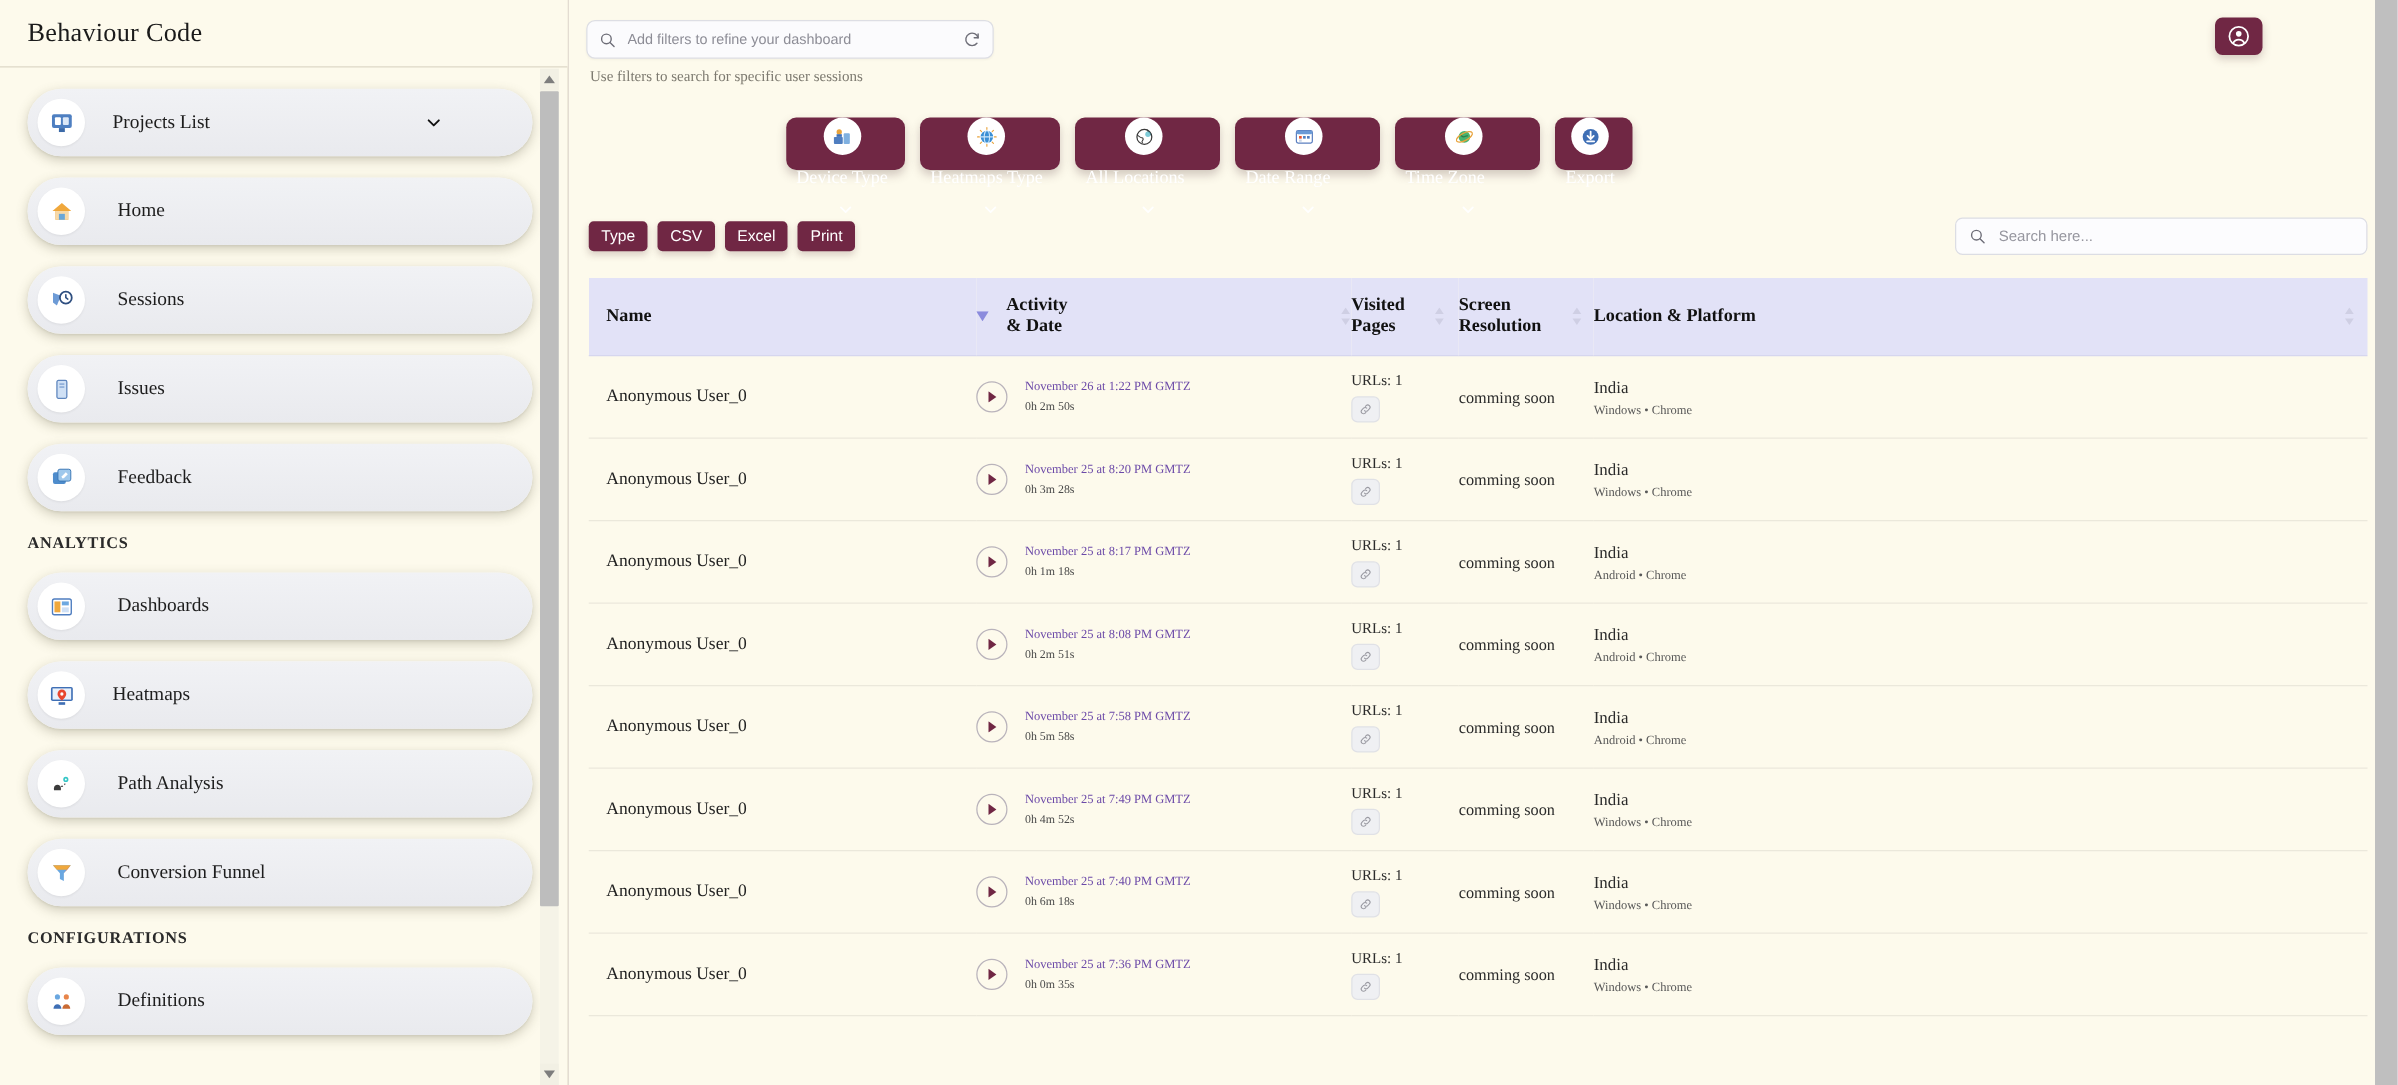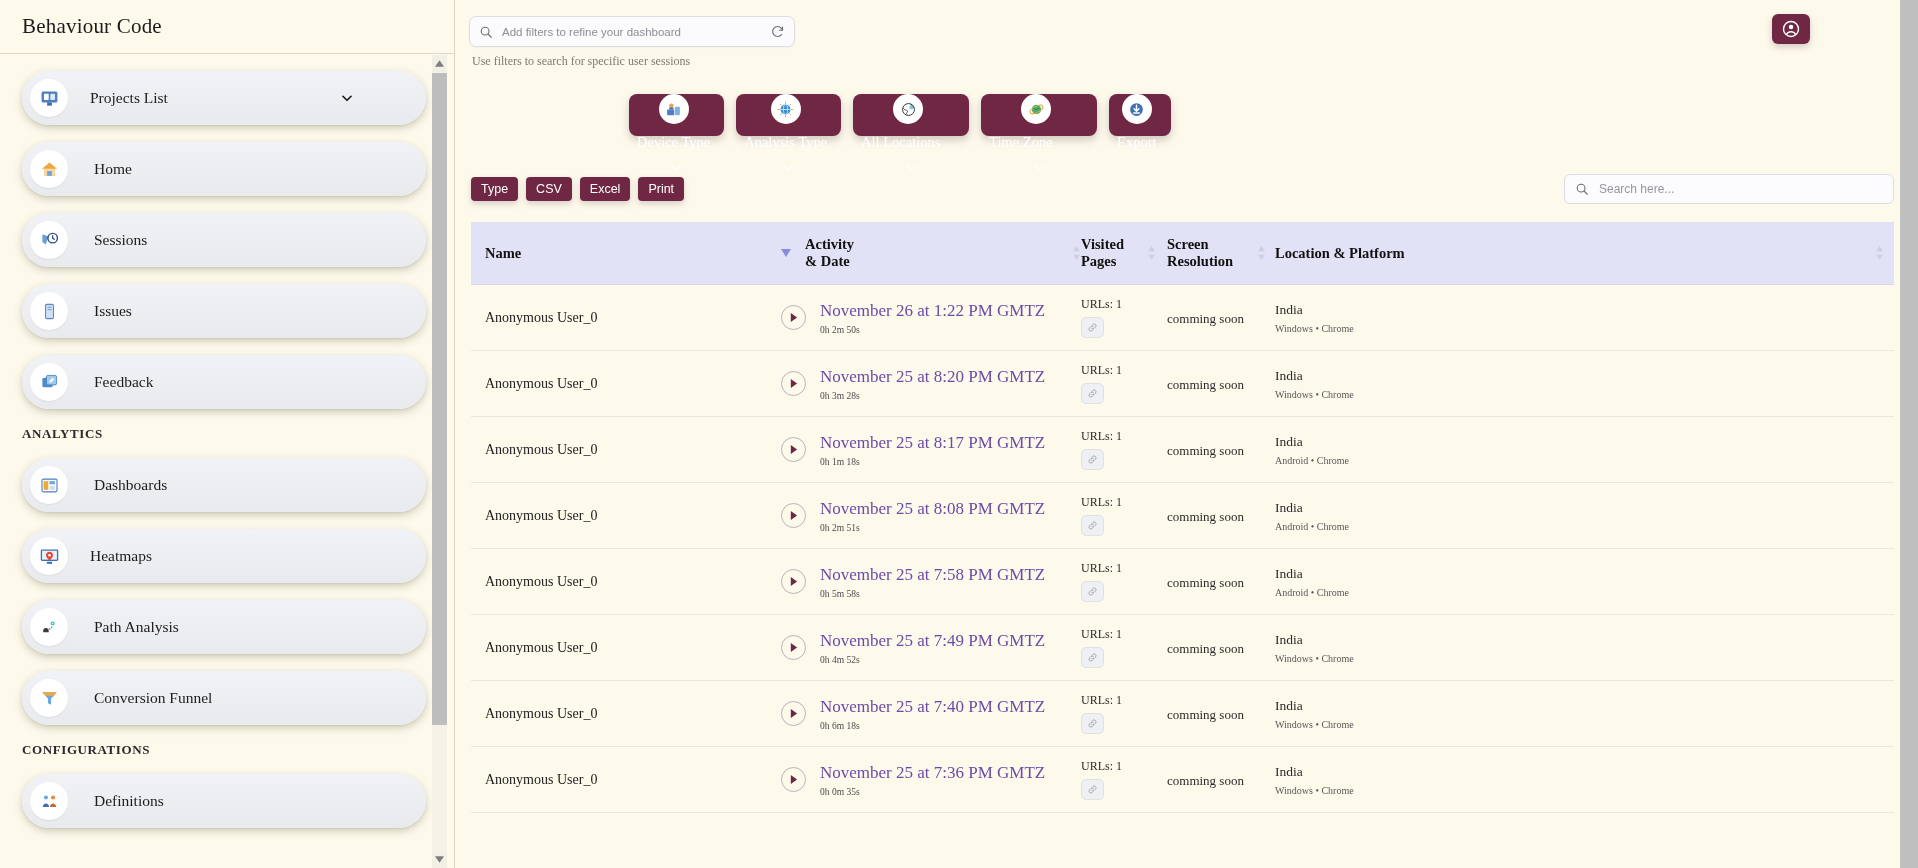--- a/index.html
+++ b/index.html
@@ -420,7 +420,7 @@
             <path d="M12 1.5v2M12 20.5v2M1.5 12h2M20.5 12h2M4.6 4.6l1.4 1.4M18 18l1.4 1.4M19.4 4.6L18 6M6 18l-1.4 1.4" stroke="#e8a33c" stroke-width="1.3" stroke-linecap="round"></path>
           </svg>
         </span>
-        <span class="chip-label">Analysis Type</span>
+        <span class="chip-label">Heatmaps Type</span>
         <svg class="chip-chev" viewBox="0 0 24 24" fill="none">
           <path d="M5 9l7 7 7-7" stroke="#fff" stroke-width="2.6" stroke-linecap="round" stroke-linejoin="round"></path>
         </svg>

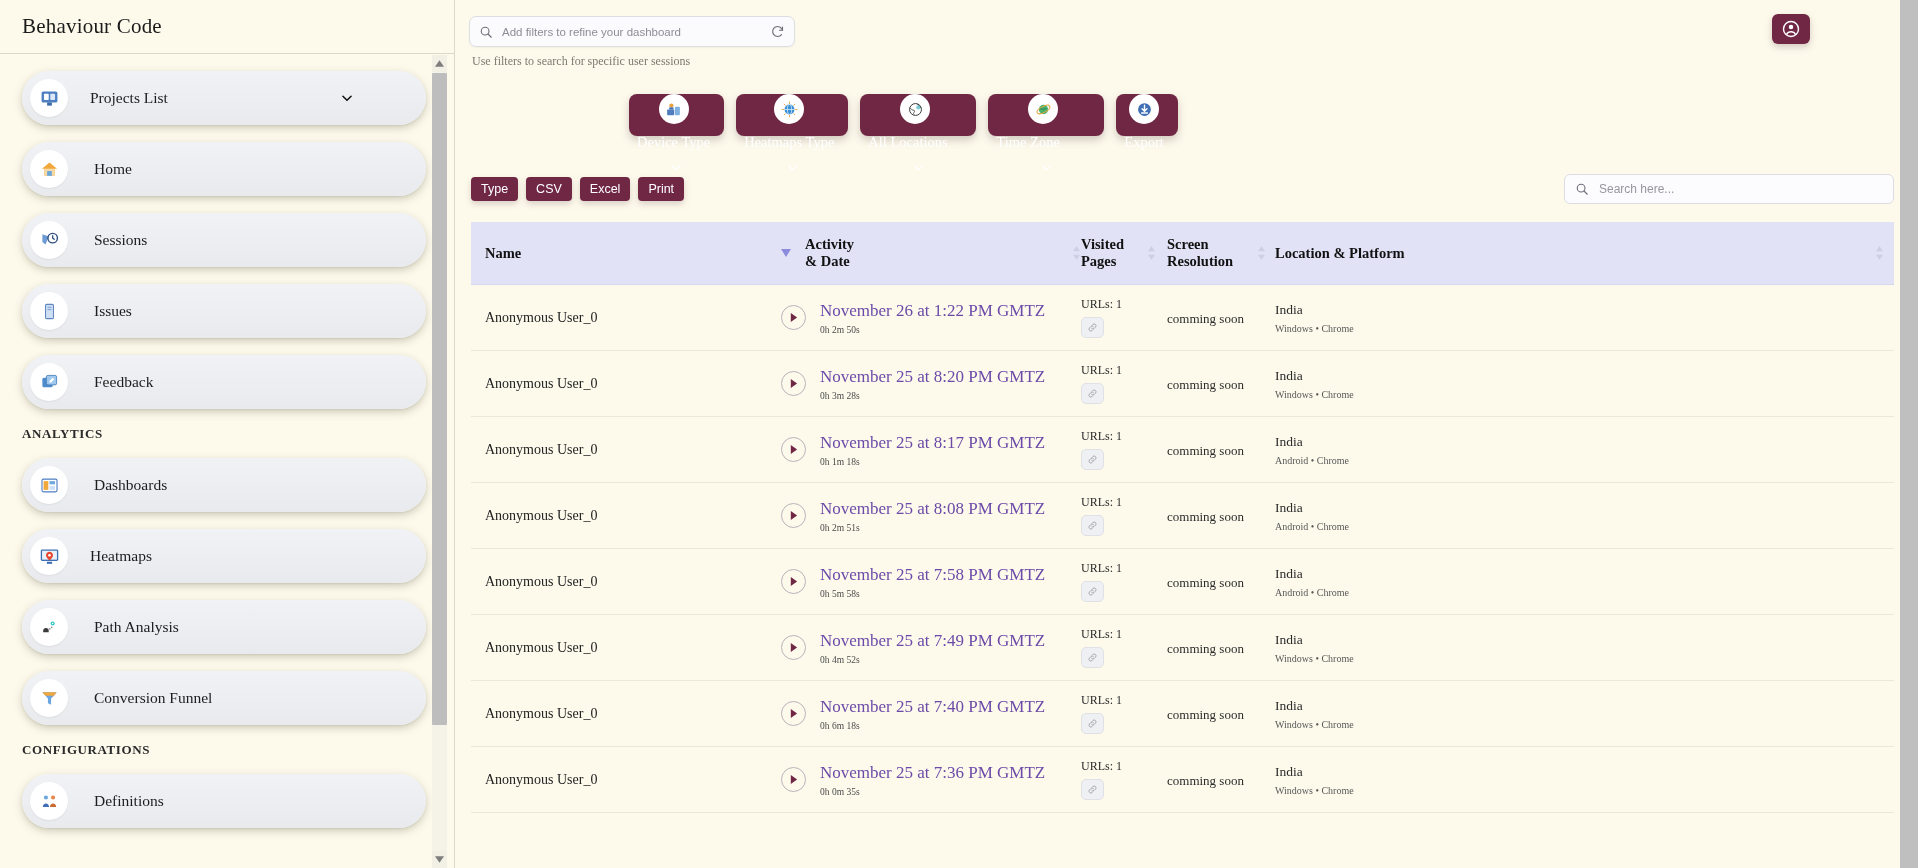--- a/index.html
+++ b/index.html
@@ -440,6 +440,22 @@
         </svg>
       </div>
 
+      <div class="chip wide">
+        <span class="chip-icon">
+          <svg width="17" height="17" viewBox="0 0 24 24">
+            <rect x="3" y="5" width="18" height="14" rx="2" fill="#fff" stroke="#5b7fc0" stroke-width="1.4"></rect>
+            <rect x="3" y="5" width="18" height="4" rx="2" fill="#6a9ad6"></rect>
+            <rect x="6" y="11" width="3" height="3" fill="#e8542f"></rect>
+            <rect x="10.5" y="11" width="3" height="3" fill="#4f7ec0"></rect>
+            <rect x="15" y="11" width="3" height="3" fill="#4f7ec0"></rect>
+            <rect x="6" y="15" width="3" height="2.5" fill="#c9d6e8"></rect>
+          </svg>
+        </span>
+        <span class="chip-label">Date Range</span>
+        <svg class="chip-chev" viewBox="0 0 24 24" fill="none">
+          <path d="M5 9l7 7 7-7" stroke="#fff" stroke-width="2.6" stroke-linecap="round" stroke-linejoin="round"></path>
+        </svg>
+      </div>
 
       <div class="chip wide">
         <span class="chip-icon">

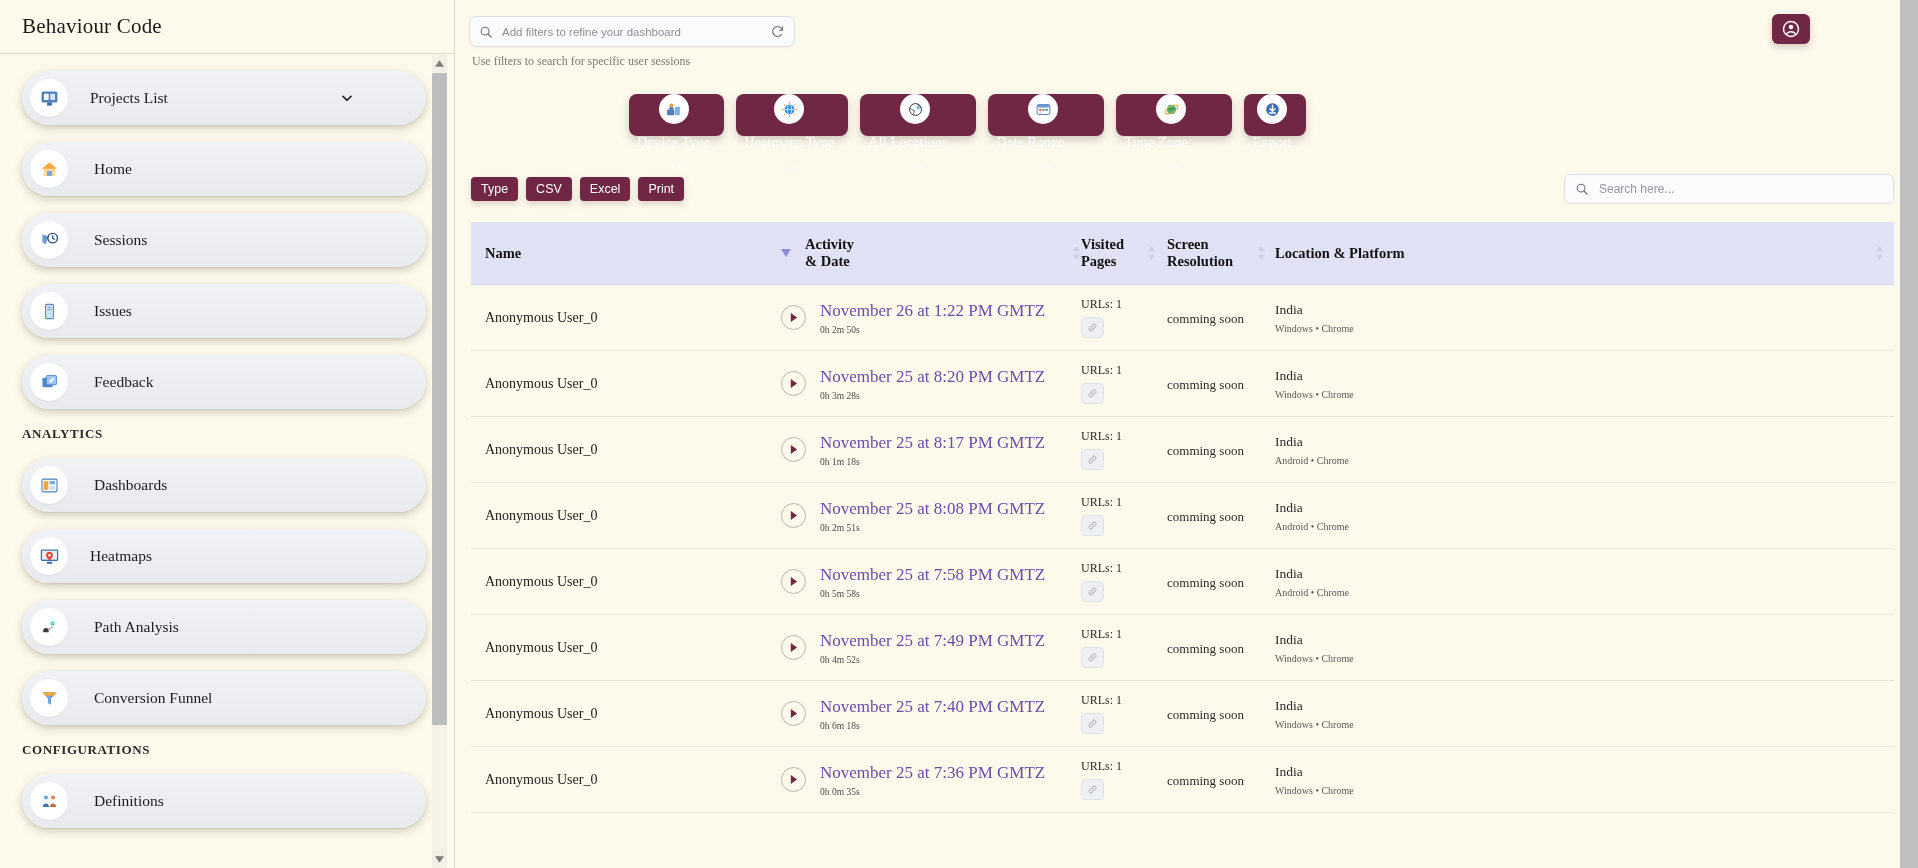--- a/index.html
+++ b/index.html
@@ -190,7 +190,7 @@
     flex: none; cursor: pointer;
   }
   .act-date {
-    font-size: 17px; color: #6c4aa8;
+    font-size: 10px; color: #6c4aa8;
     font-family: "Liberation Serif", serif; line-height: 1.25;
   }
   .act-dur {

